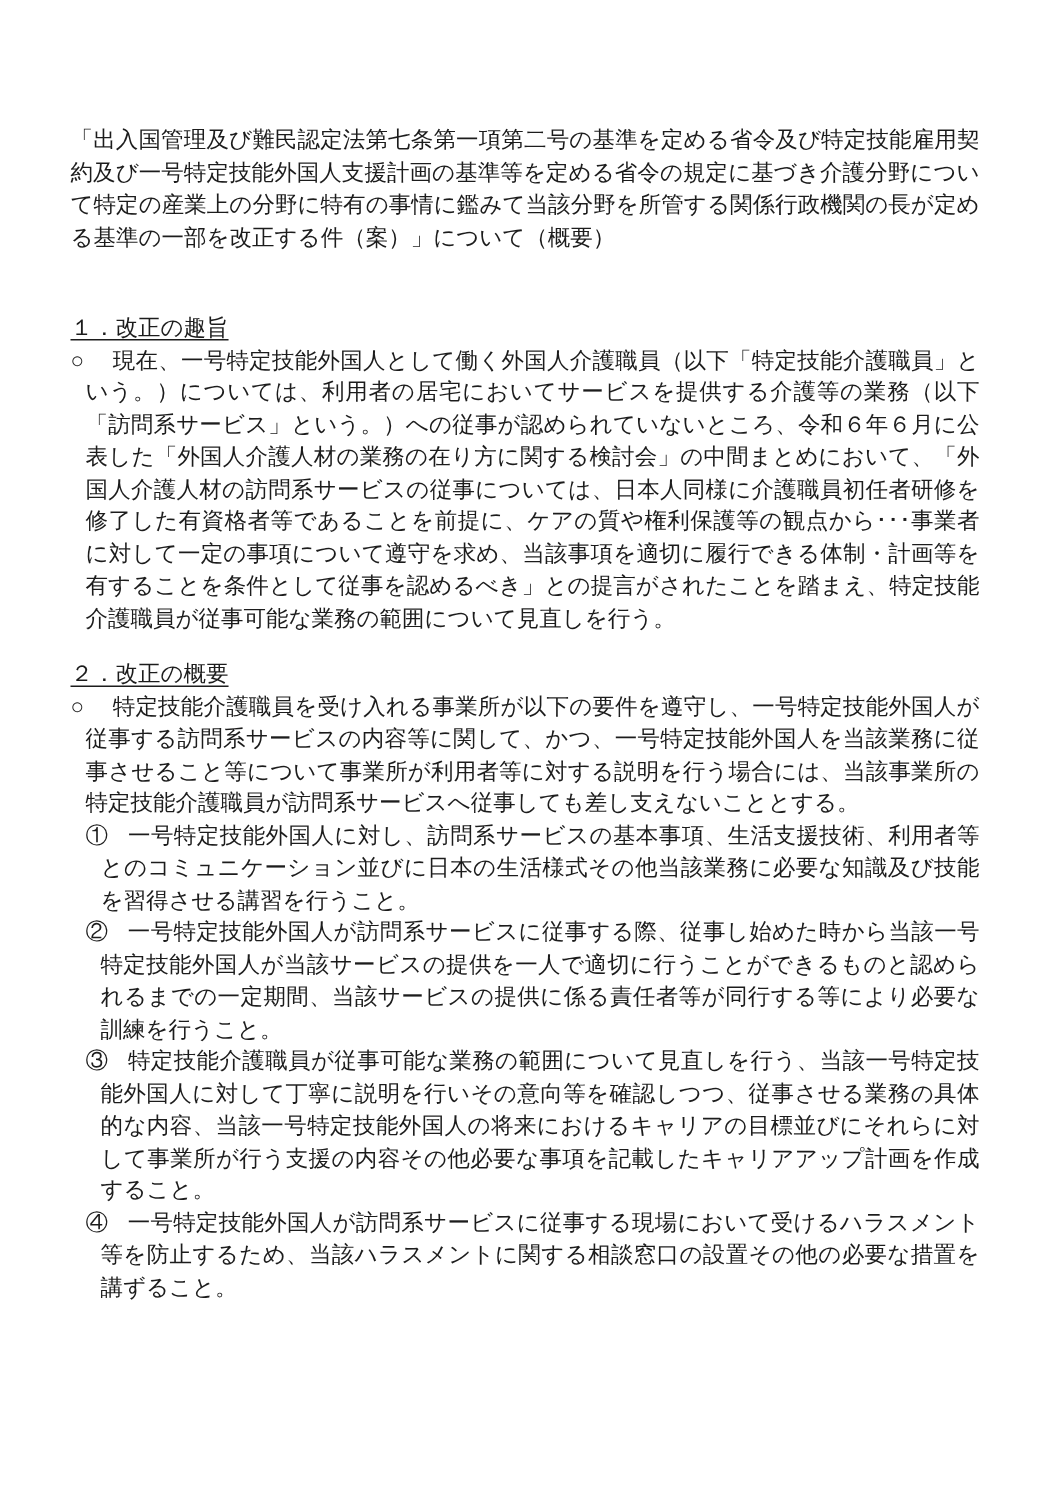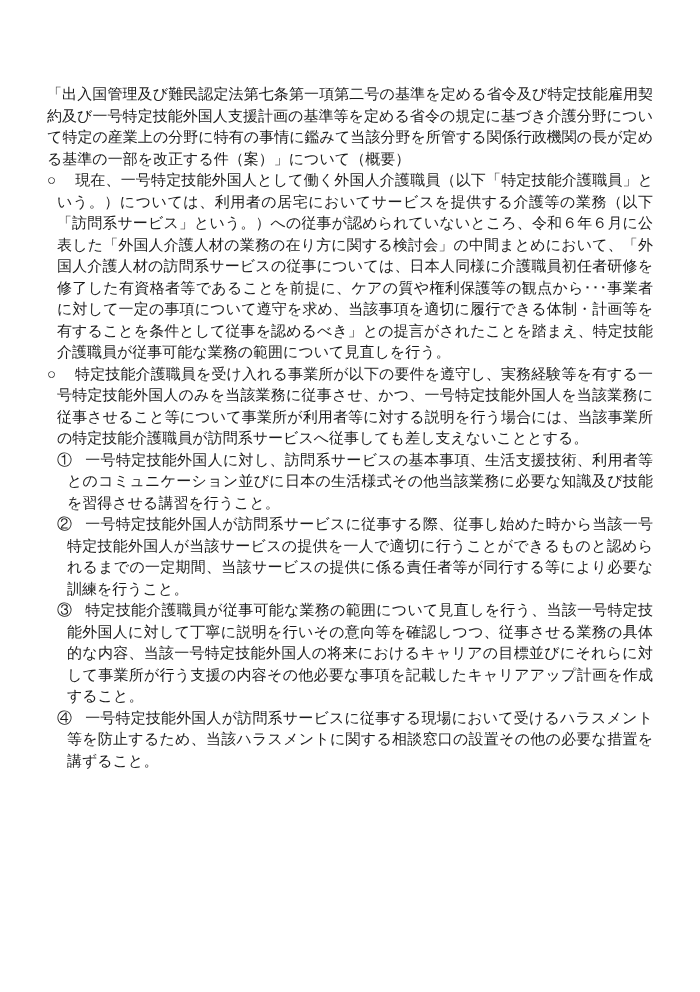--- a/index.html
+++ b/index.html
@@ -62,6 +62,7 @@
 
   <p class="doc-title">「出入国管理及び難民認定法第七条第一項第二号の基準を定める省令及び特定技能雇用契約及び一号特定技能外国人支援計画の基準等を定める省令の規定に基づき介護分野について特定の産業上の分野に特有の事情に鑑みて当該分野を所管する関係行政機関の長が定める基準の一部を改正する件（案）」について（概要）</p>
 
+  <p class="sec-heading"><span class="underlined">１．改正の趣旨</span></p>
 
   <p class="circle-para"><span class="marker">○</span><span>現在、一号特定技能外国人として働く外国人介護職員（以下「特定技能介護職員」という。）については、利用者の居宅においてサービスを提供する介護等の業務（以下「訪問系サービス」という。）への従事が認められていないところ、令和６年６月に公表した「外国人介護人材の業務の在り方に関する検討会」の中間まとめにおいて、「外国人介護人材の訪問系サービスの従事については、日本人同様に介護職員初任者研修を修了した有資格者等であることを前提に、ケアの質や権利保護等の観点から･･･事業者に対して一定の事項について遵守を求め、当該事項を適切に履行できる体制・計画等を有することを条件として従事を認めるべき」との提言がされたことを踏まえ、特定技能介護職員が従事可能な業務の範囲について見直しを行う。</span></p>
 

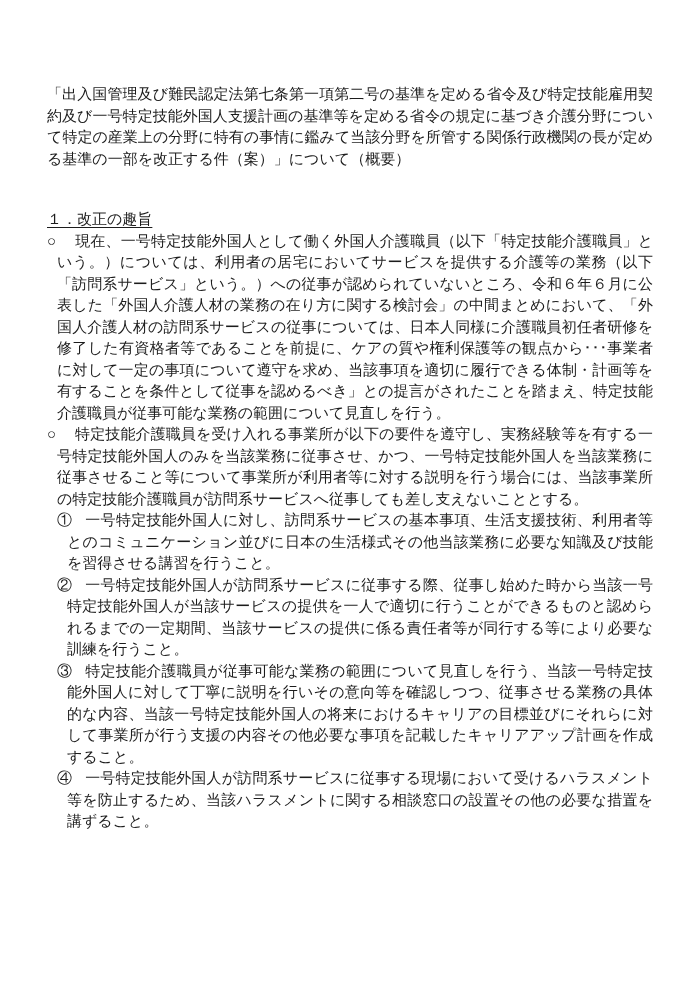--- a/index.html
+++ b/index.html
@@ -66,6 +66,7 @@
 
   <p class="circle-para"><span class="marker">○</span><span>現在、一号特定技能外国人として働く外国人介護職員（以下「特定技能介護職員」という。）については、利用者の居宅においてサービスを提供する介護等の業務（以下「訪問系サービス」という。）への従事が認められていないところ、令和６年６月に公表した「外国人介護人材の業務の在り方に関する検討会」の中間まとめにおいて、「外国人介護人材の訪問系サービスの従事については、日本人同様に介護職員初任者研修を修了した有資格者等であることを前提に、ケアの質や権利保護等の観点から･･･事業者に対して一定の事項について遵守を求め、当該事項を適切に履行できる体制・計画等を有することを条件として従事を認めるべき」との提言がされたことを踏まえ、特定技能介護職員が従事可能な業務の範囲について見直しを行う。</span></p>
 
+  <p class="sec-heading sec-heading-2"><span class="underlined">２．改正の概要</span></p>
 
   <p class="circle-para"><span class="marker">○</span><span>特定技能介護職員を受け入れる事業所が以下の要件を遵守し、実務経験等を有する一号特定技能外国人のみを当該業務に従事させ、かつ、一号特定技能外国人を当該業務に従事させること等について事業所が利用者等に対する説明を行う場合には、当該事業所の特定技能介護職員が訪問系サービスへ従事しても差し支えないこととする。</span></p>
 

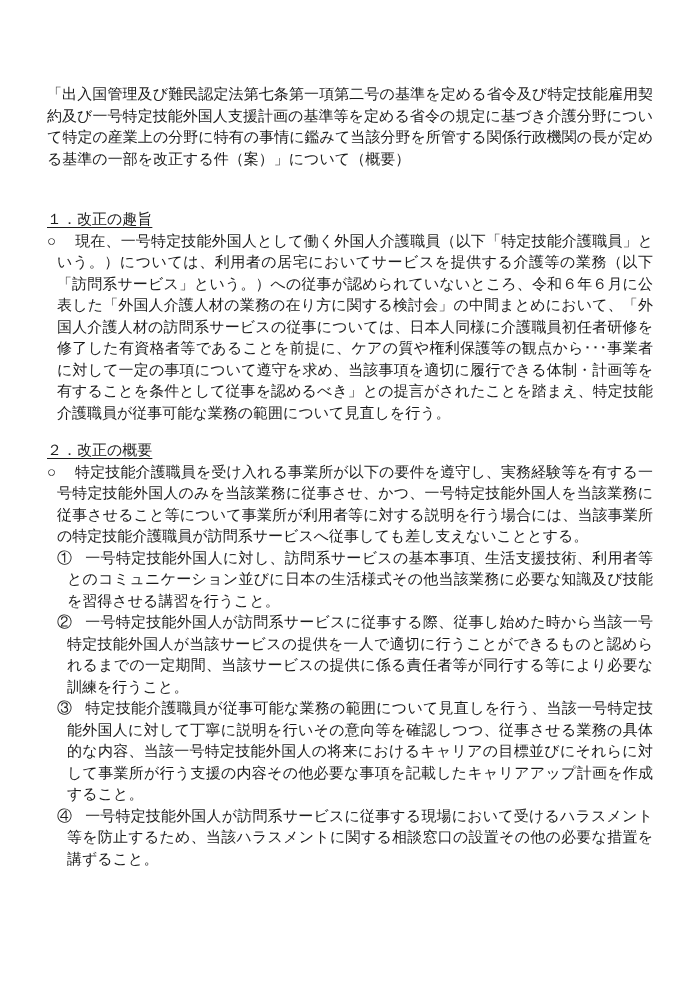--- a/index.html
+++ b/index.html
@@ -68,7 +68,7 @@
 
   <p class="sec-heading sec-heading-2"><span class="underlined">２．改正の概要</span></p>
 
-  <p class="circle-para"><span class="marker">○</span><span>特定技能介護職員を受け入れる事業所が以下の要件を遵守し、実務経験等を有する一号特定技能外国人のみを当該業務に従事させ、かつ、一号特定技能外国人を当該業務に従事させること等について事業所が利用者等に対する説明を行う場合には、当該事業所の特定技能介護職員が訪問系サービスへ従事しても差し支えないこととする。</span></p>
+  <p class="circle-para"><span class="marker">○</span><span>特定技能介護職員を受け入れる事業所が以下の要件を遵守し、一号特定技能外国人が従事する訪問系サービスの内容等に関して、かつ、一号特定技能外国人を当該業務に従事させること等について事業所が利用者等に対する説明を行う場合には、当該事業所の特定技能介護職員が訪問系サービスへ従事しても差し支えないこととする。</span></p>
 
   <p class="num-item"><span class="marker">①</span><span>一号特定技能外国人に対し、訪問系サービスの基本事項、生活支援技術、利用者等とのコミュニケーション並びに日本の生活様式その他当該業務に必要な知識及び技能を習得させる講習を行うこと。</span></p>
 

